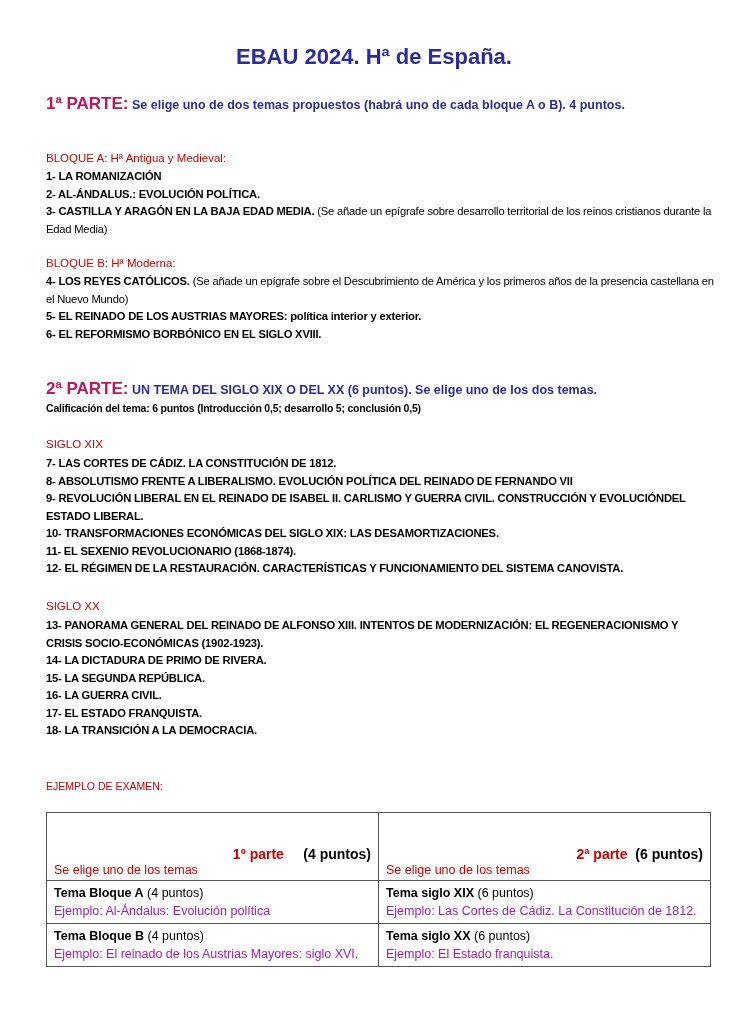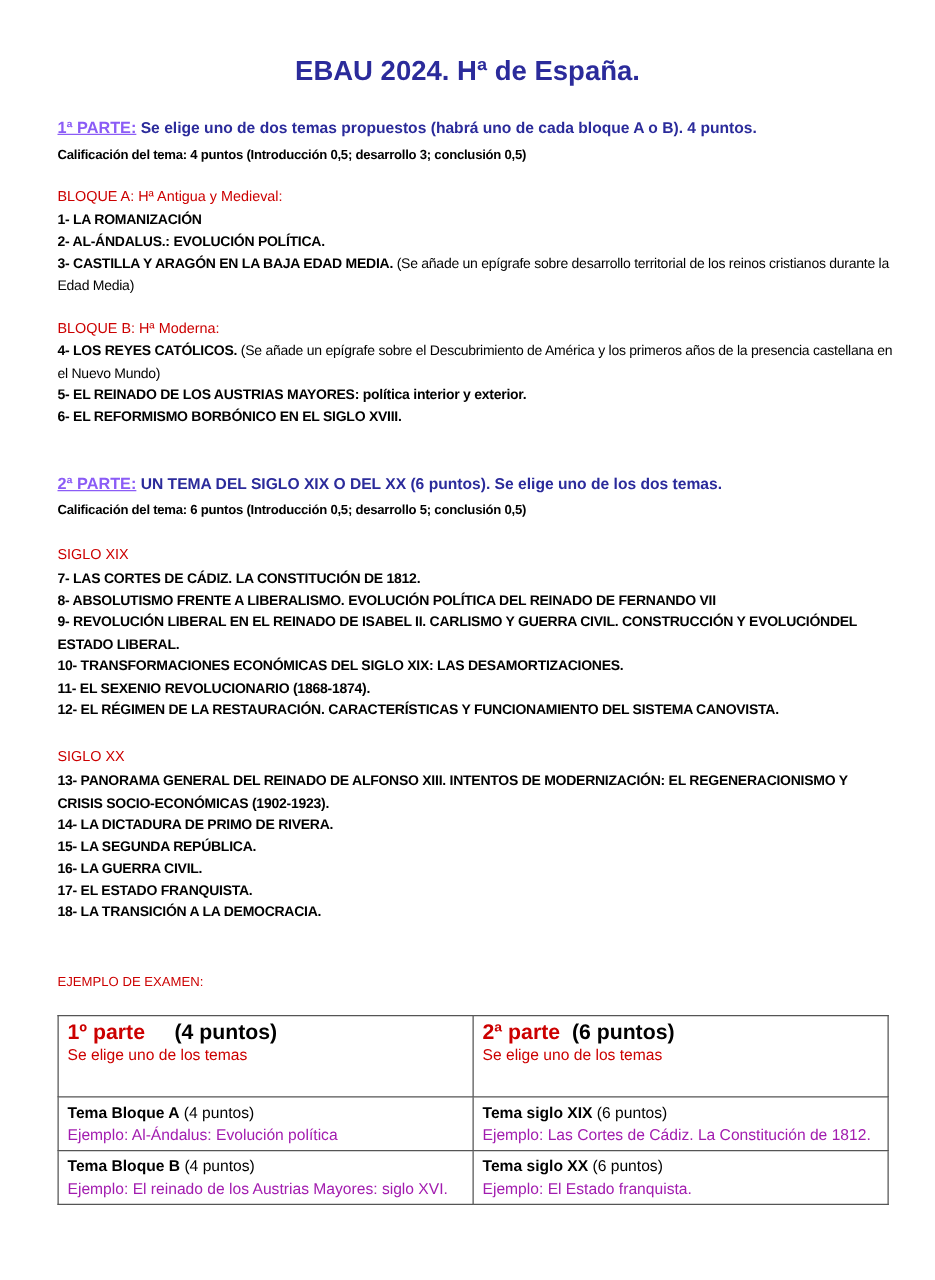--- a/index.html
+++ b/index.html
@@ -10,7 +10,7 @@
            font-size: 22px; font-weight: bold; color: #2b2b9b; }
   .abs { position: absolute; left: 46px; white-space: nowrap; }
   .part-head { font-weight: bold; color: #2b2b9b; font-size: 12.5px; }
-  .part-head .big { font-size: 13px; text-decoration: underline; color: #8b5cf6; }
+  .part-head .big { font-size: 17px; color: #be185d; }
   .calif { font-size: 10.5px; font-weight: bold; color: #000; letter-spacing: -0.2px; }
   .red-head { font-size: 11.5px; font-weight: normal; color: #cc0000; }
   .item { font-size: 11.2px; font-weight: bold; color: #000; line-height: 17.5px; letter-spacing: -0.2px; }

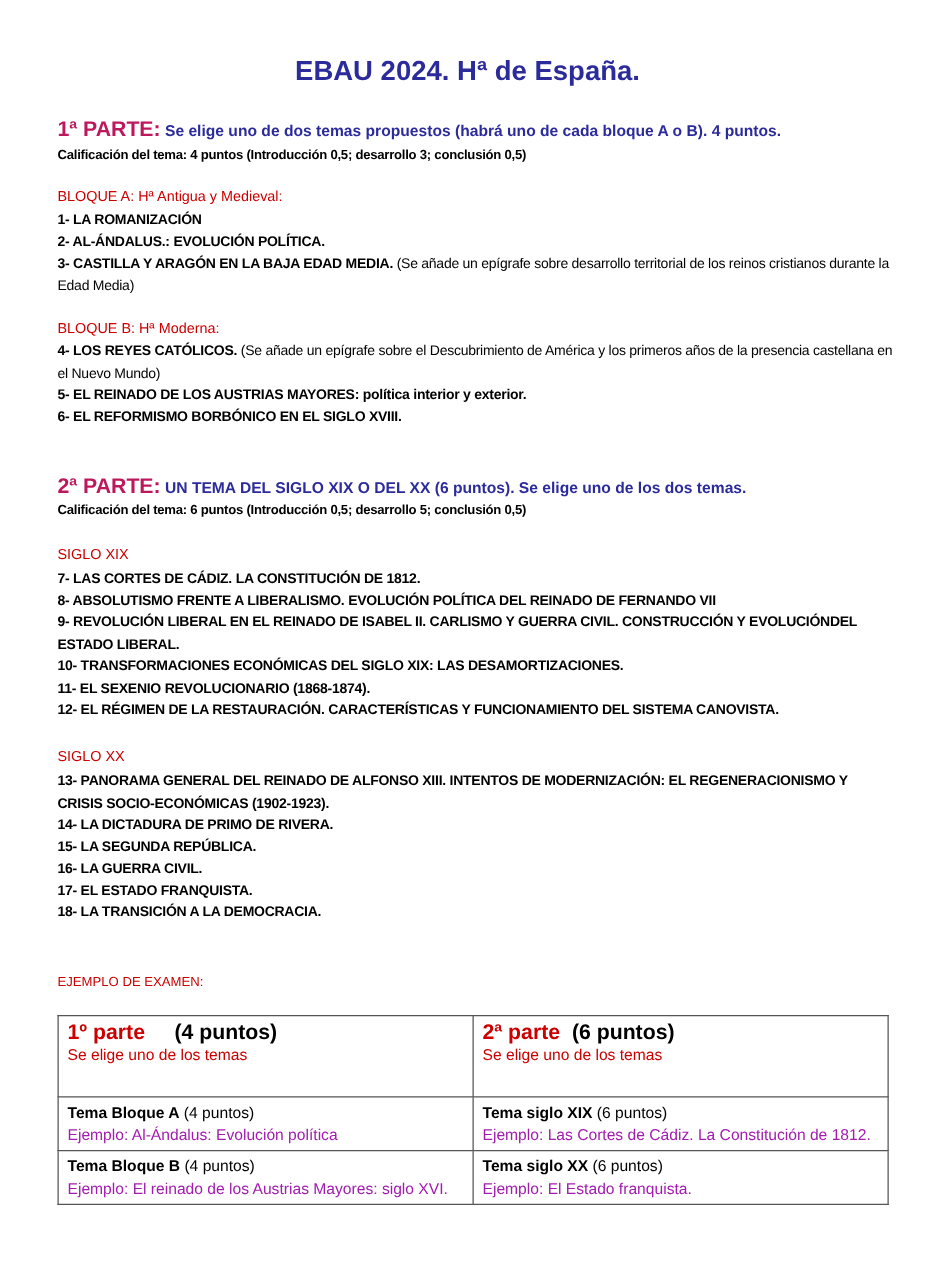--- a/index.html
+++ b/index.html
@@ -38,7 +38,6 @@
   <div class="abs part-head" style="top:94px;">
     <span class="big">1ª PARTE:</span><span> Se elige uno de dos temas propuestos (habrá uno de cada bloque A o B).  4 puntos.</span>
   </div>
-  <div class="abs calif" style="top:118px;">Calificación del tema: 4 puntos (Introducción 0,5; desarrollo 3; conclusión 0,5)</div>
 
   <div class="abs red-head" style="top:152px;">BLOQUE A: Hª Antigua y Medieval:</div>
   <div class="abs item wrap" style="top:168px;">

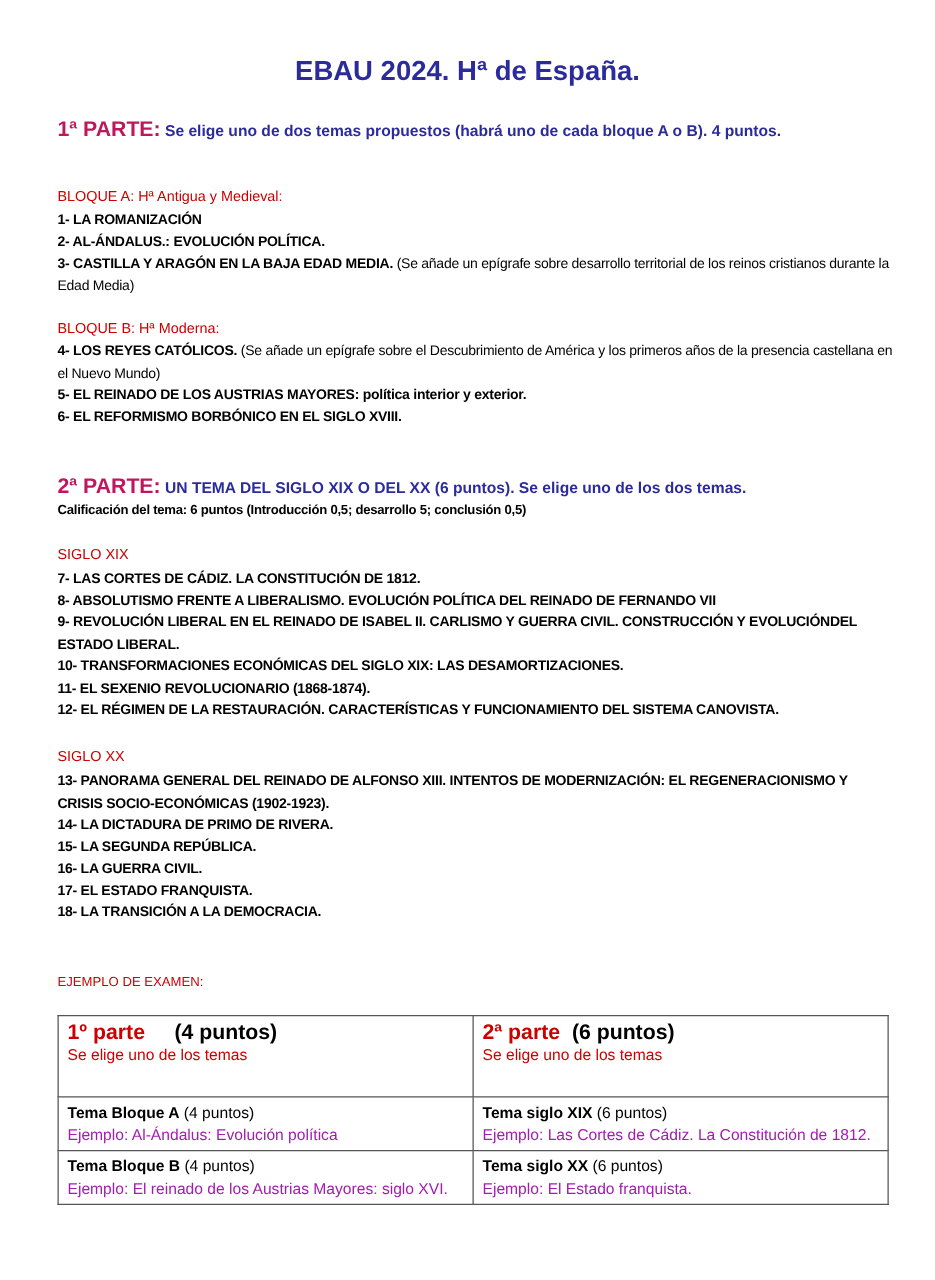--- a/index.html
+++ b/index.html
@@ -19,7 +19,7 @@
   table.exam { position: absolute; left: 46px; top: 812px; width: 665px;
                border-collapse: collapse; font-size: 12.5px; }
   table.exam td { border: 1px solid #555; vertical-align: top; padding: 3px 7px; width: 50%; }
-  .th-main { text-align: left; font-size: 17px; }
+  .th-main { text-align: right; font-size: 14px; margin-top: 30px; }
   .th-main .red { color: #cc0000; }
   .th-main .blk { color: #000; }
   .th-sub { color: #cc0000; font-size: 12.5px; margin-top: 1px; }

